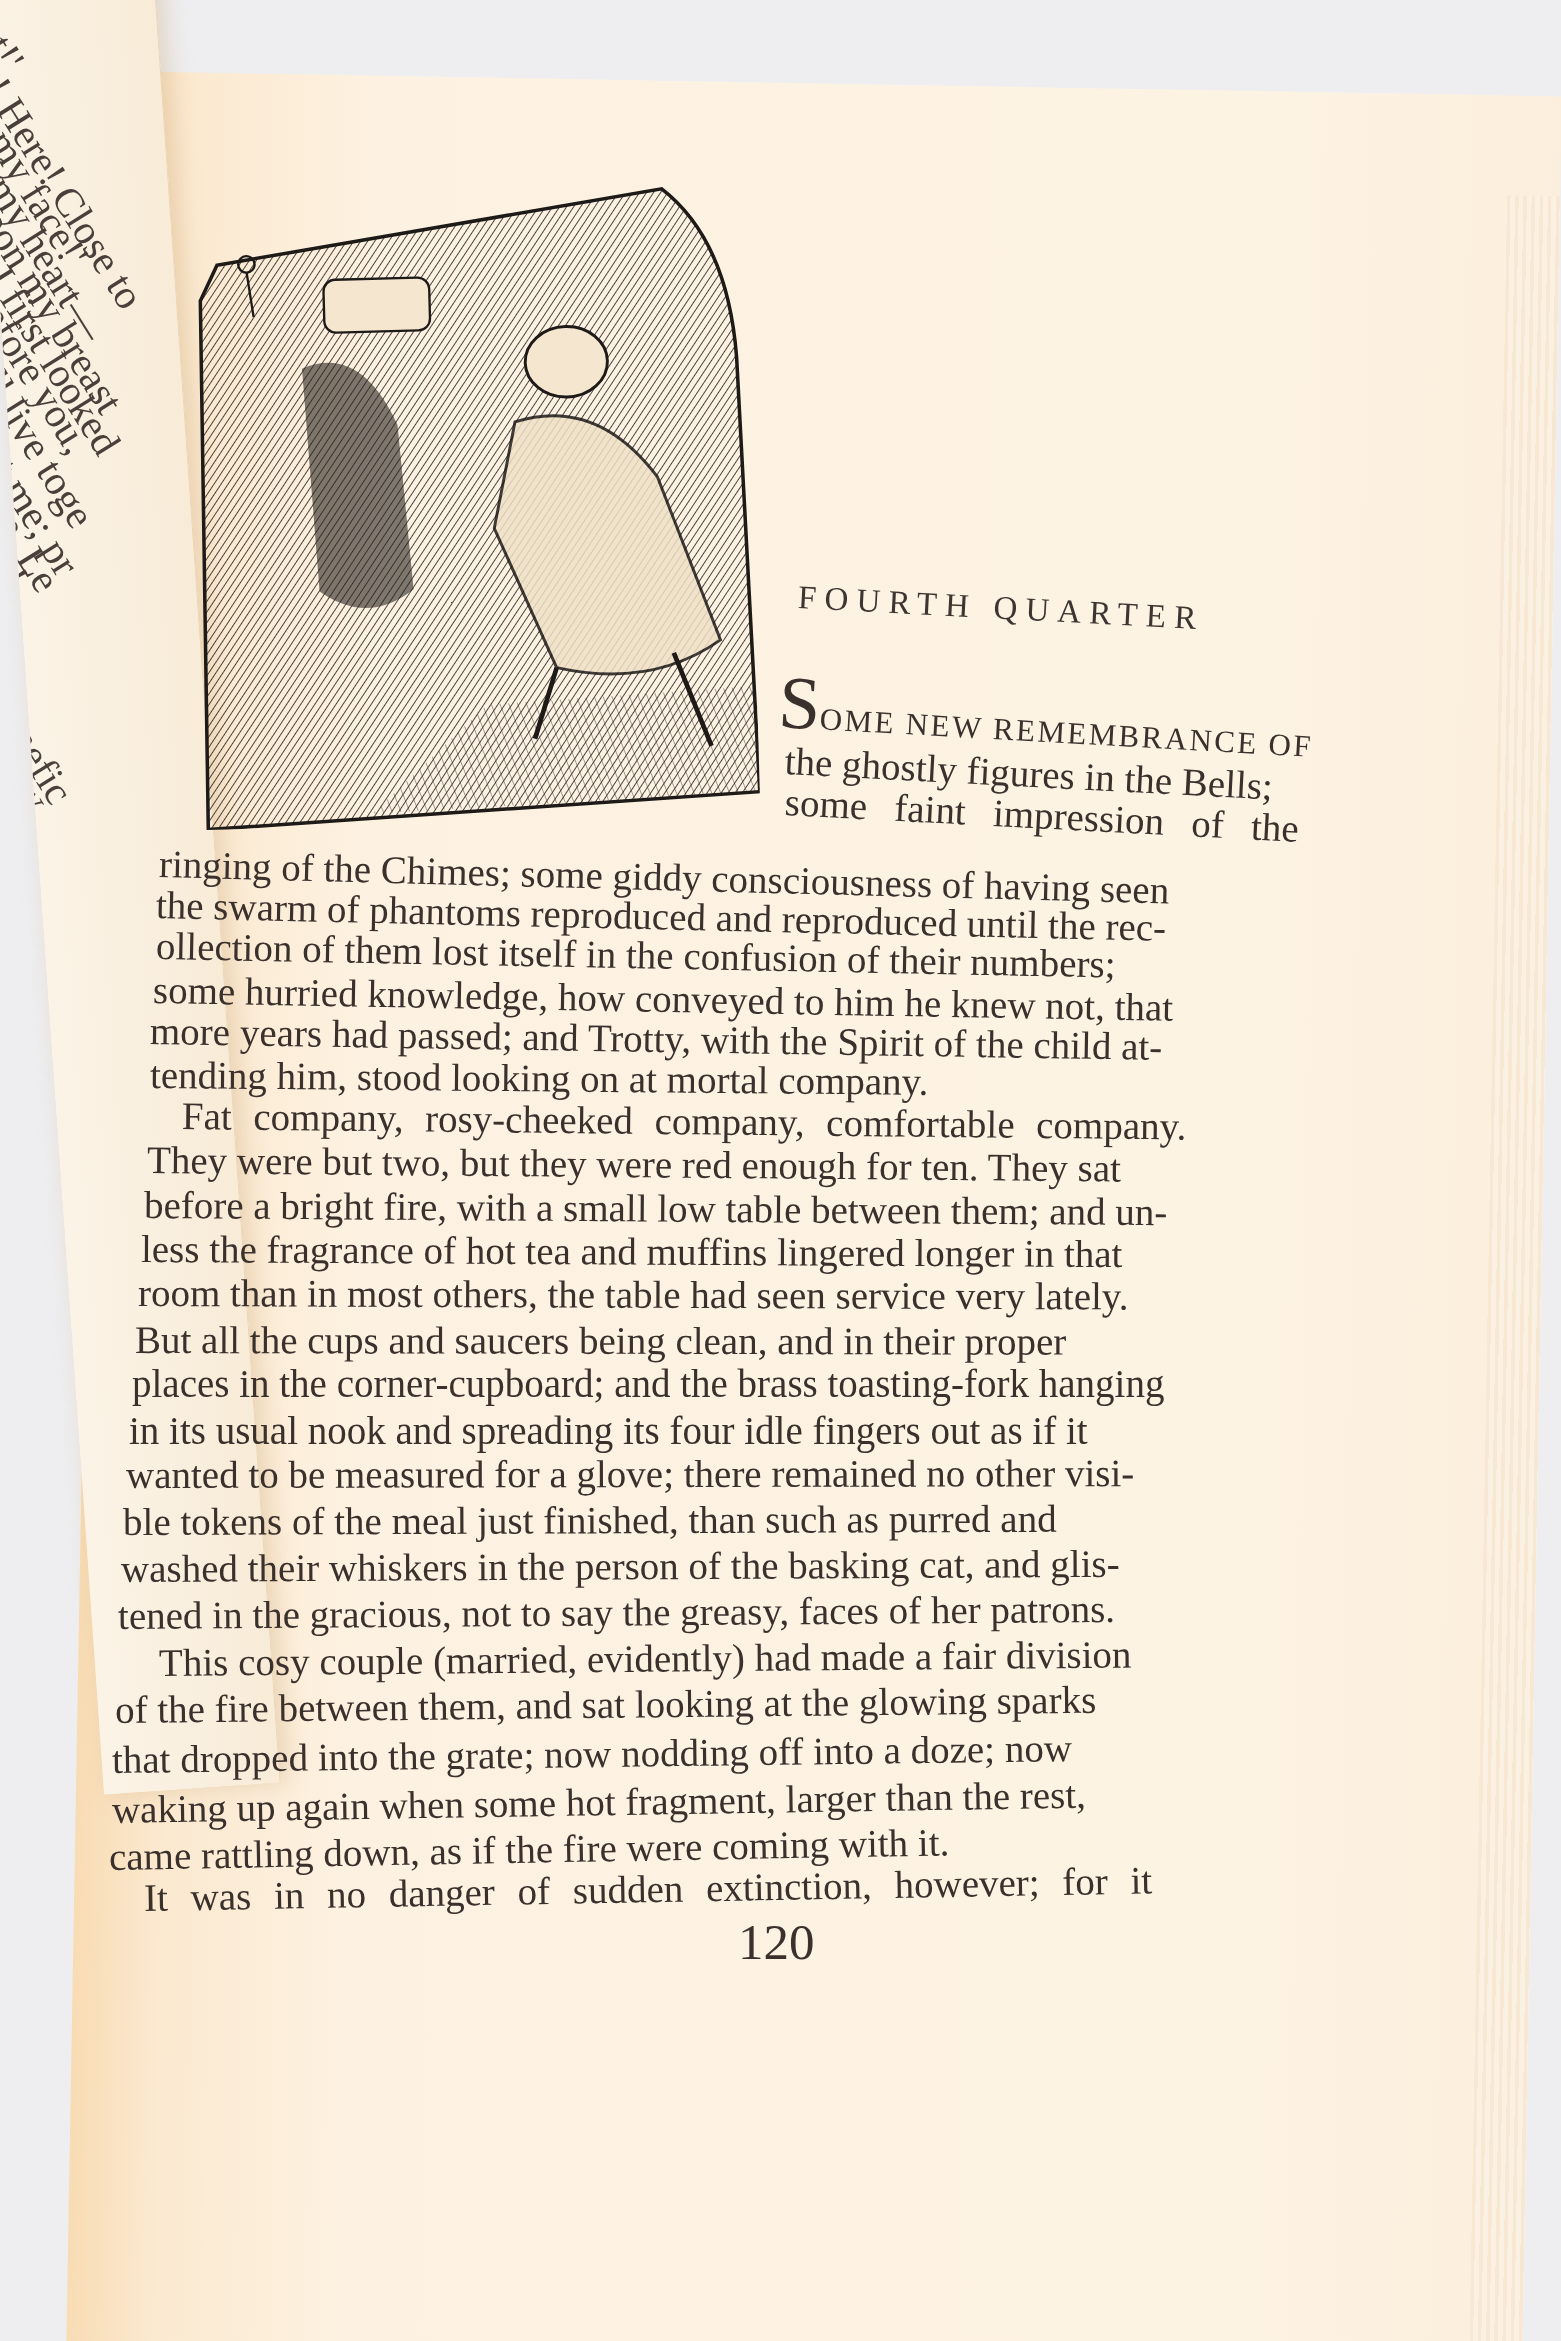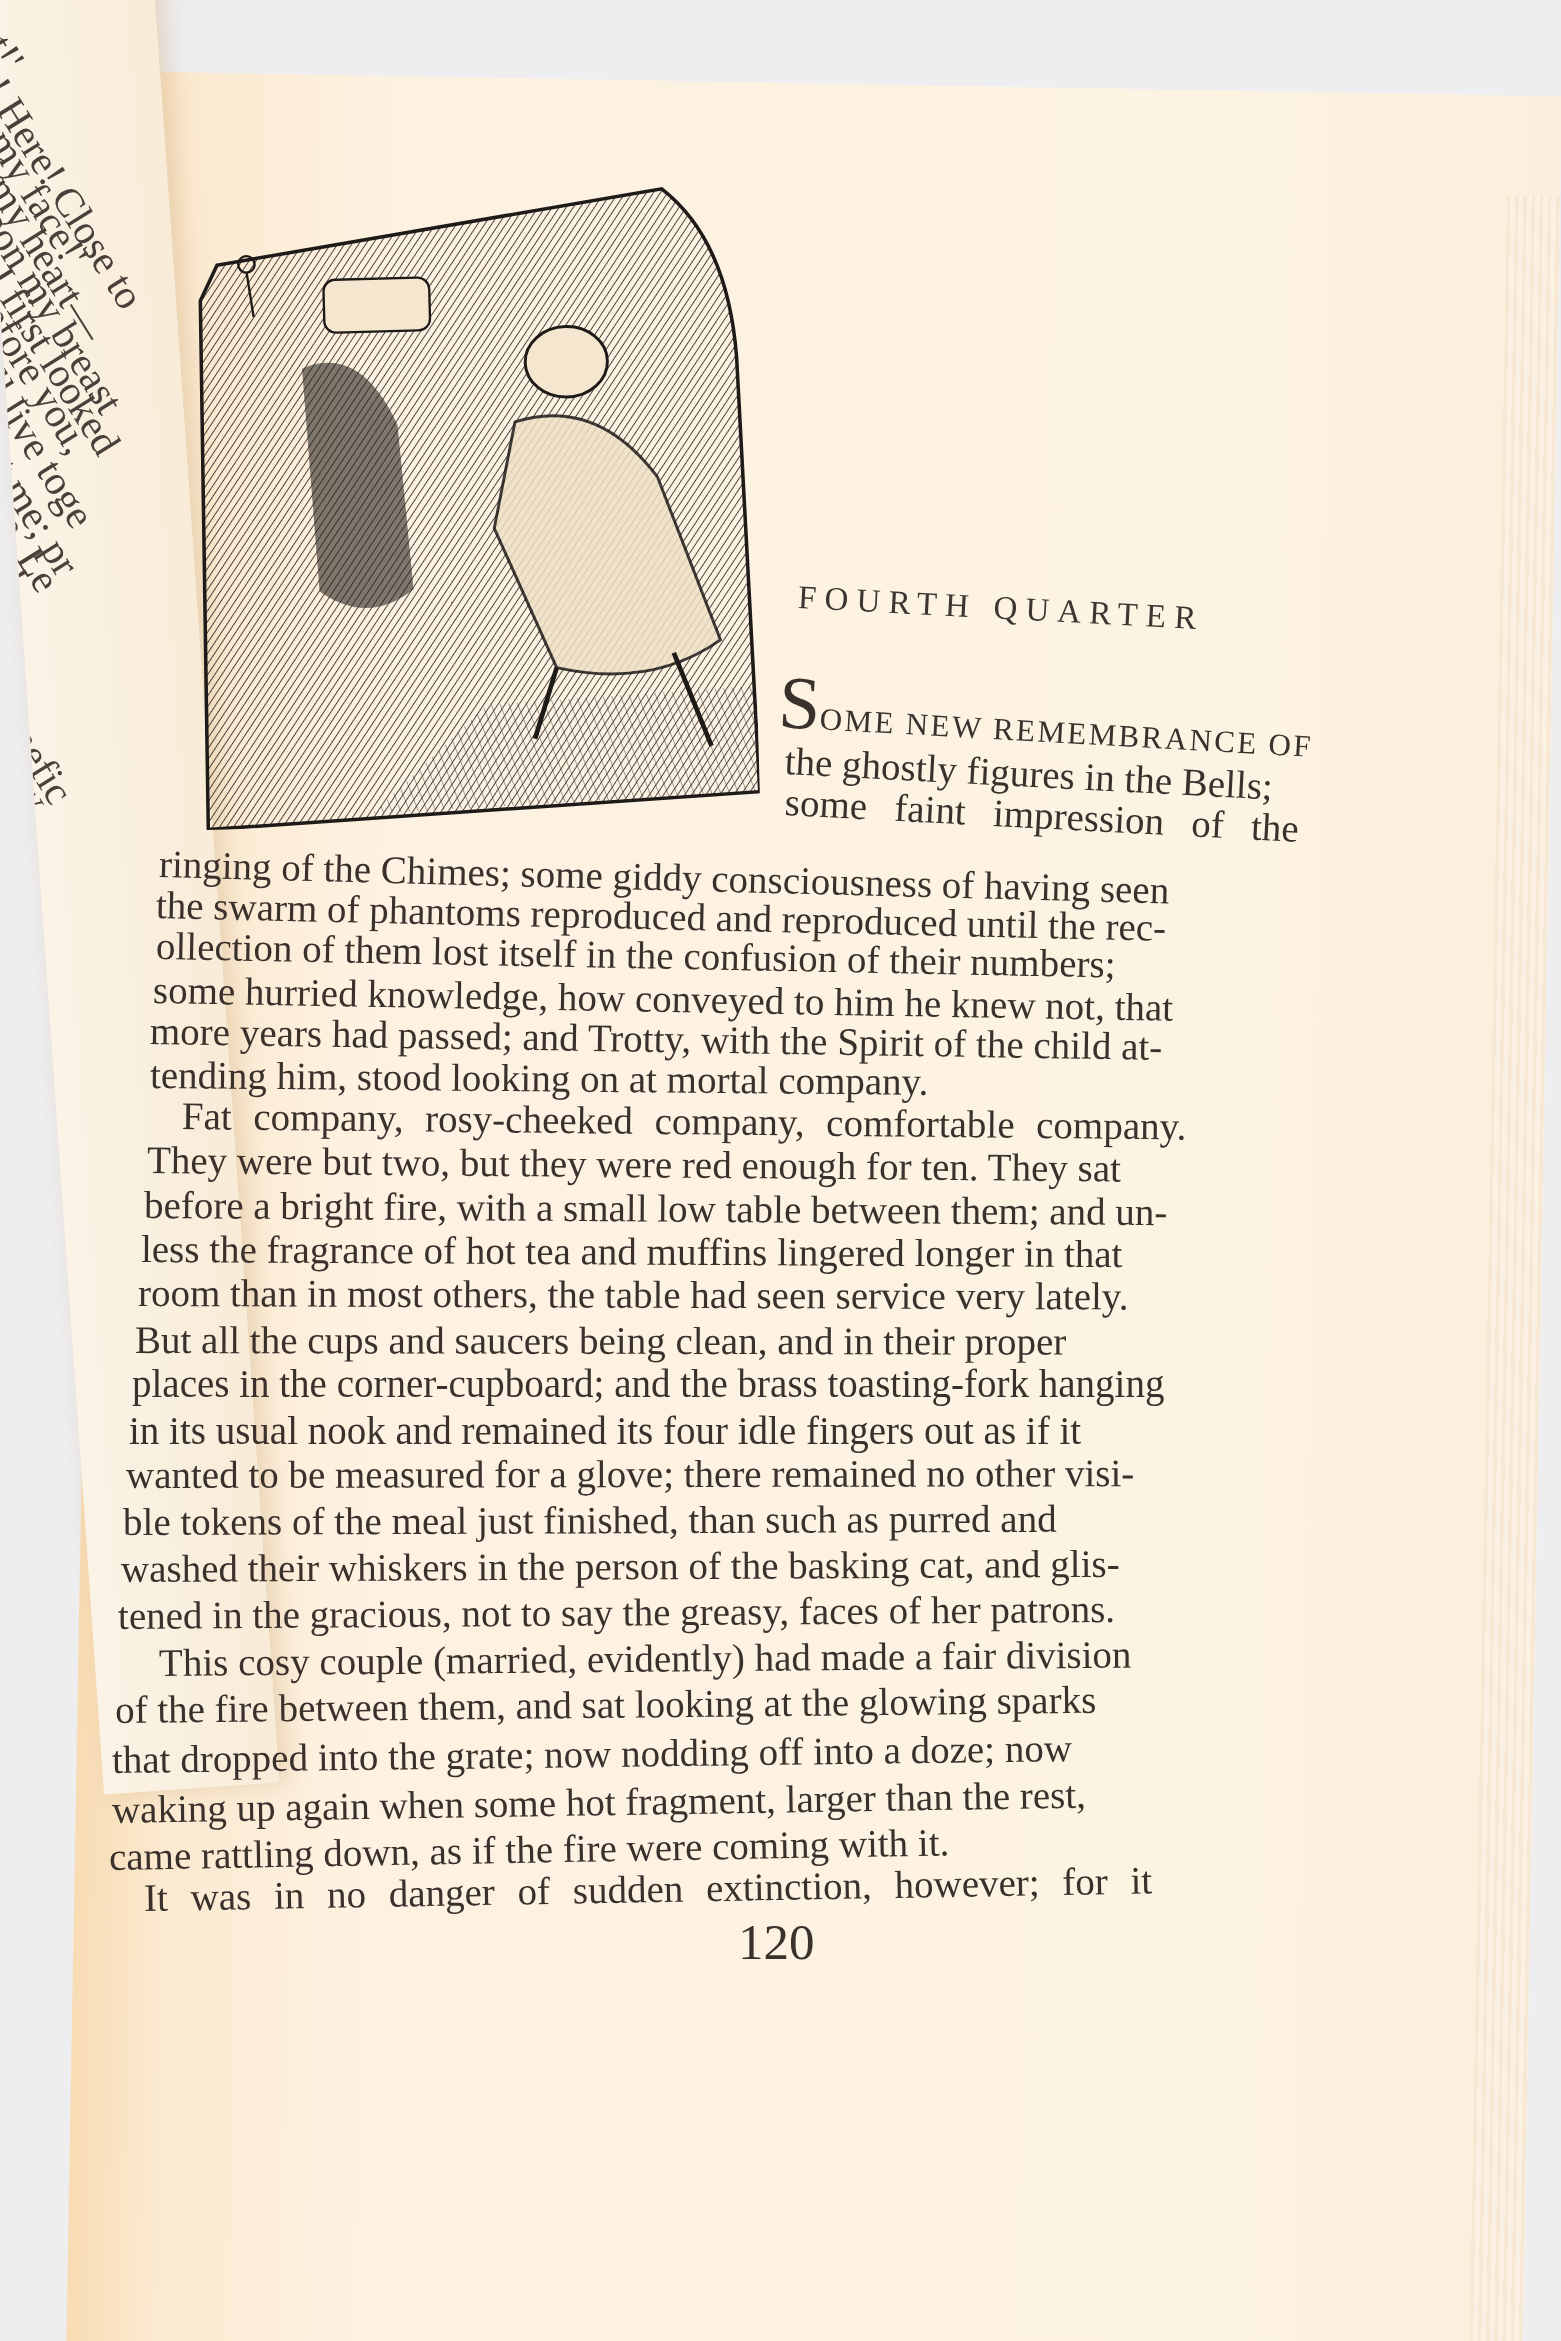--- a/index.html
+++ b/index.html
@@ -129,7 +129,7 @@
   <div class="line" style="left:138px;top:1270px;transform:rotate(0.2deg);">room than in most others, the table had seen service very lately.</div>
   <div class="line" style="left:135px;top:1317px;transform:rotate(0.1deg);">But all the cups and saucers being clean, and in their proper</div>
   <div class="line" style="left:132px;top:1361px;transform:rotate(0deg);font-family:Liberation Serif, serif;">places in the corner-cupboard; and the brass toasting-fork hanging</div>
-  <div class="line" style="left:129px;top:1408px;transform:rotate(0deg);">in its usual nook and remained its four idle fingers out as if it</div>
+  <div class="line" style="left:129px;top:1408px;transform:rotate(0deg);">in its usual nook and spreading its four idle fingers out as if it</div>
   <div class="line" style="left:126px;top:1452px;transform:rotate(-0.1deg);">wanted to be measured for a glove; there remained no other visi-</div>
   <div class="line" style="left:123px;top:1499px;transform:rotate(-0.2deg);">ble tokens of the meal just finished, than such as purred and</div>
   <div class="line" style="left:121px;top:1546px;transform:rotate(-0.3deg);">washed their whiskers in the person of the basking cat, and glis-</div>

